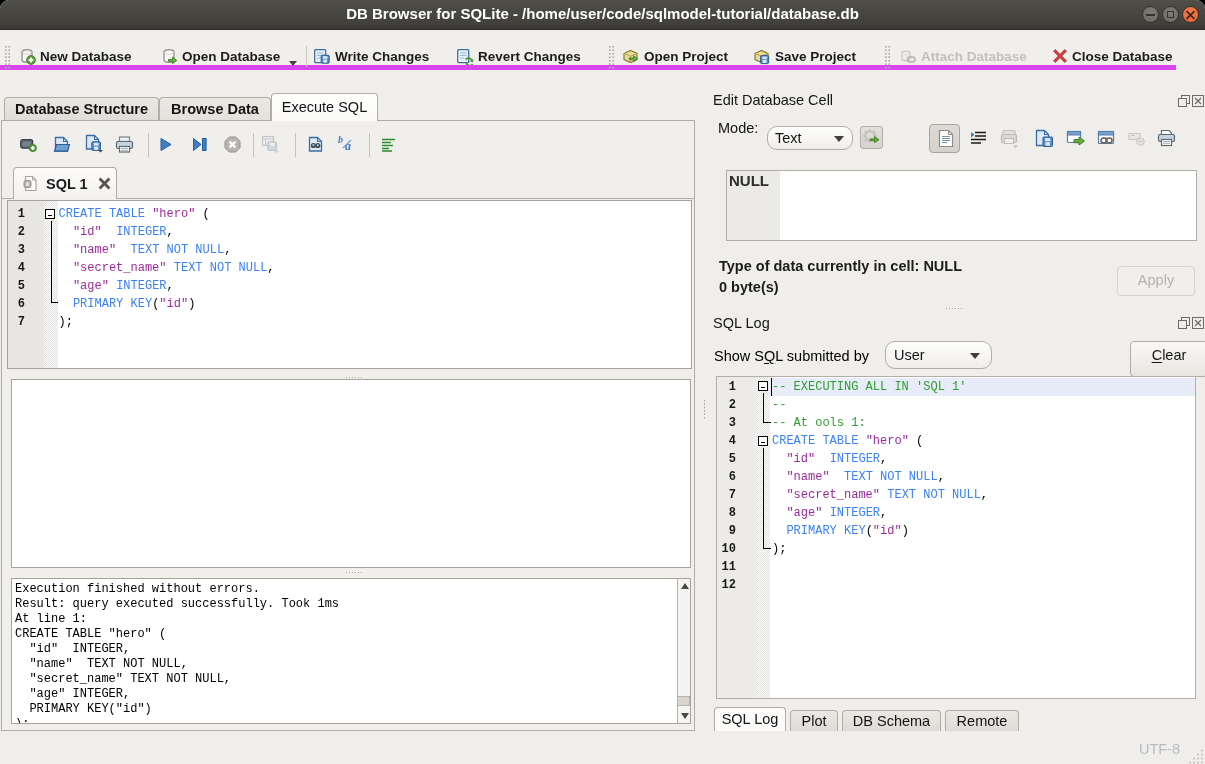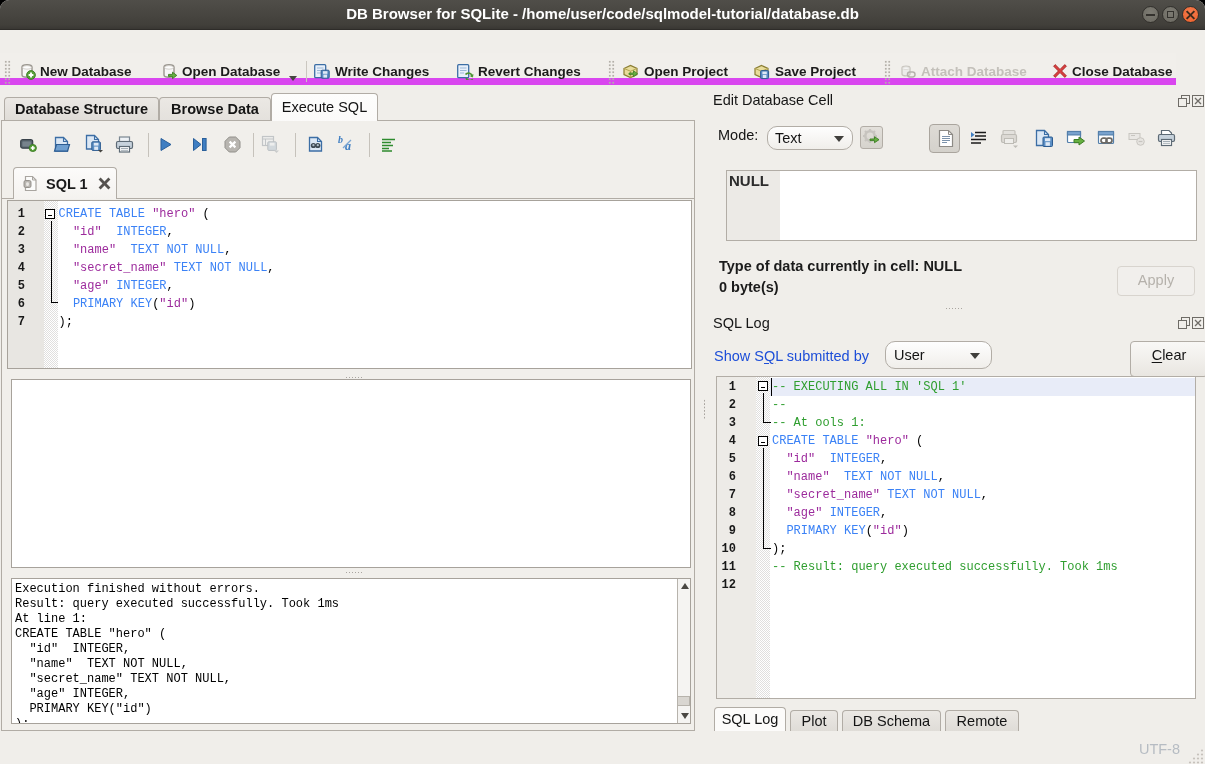--- a/index.html
+++ b/index.html
@@ -32,7 +32,7 @@
 .menubar u { text-decoration-thickness:1px; text-underline-offset:2px; }
 
 
-.toolbar { position:absolute; left:0; top:53px; width:1176px; height:32px; background:#f1efeb; border-bottom:7px solid #d946ef; }
+.toolbar { position:absolute; left:0; top:38px; width:1176px; height:32px; background:#f1efeb; border-bottom:5px solid #d946ef; }
 .titem { position:absolute; top:6px; height:24px; display:flex; align-items:center;
   font-size:13.5px; font-weight:bold; color:#1c1c1c; }
 .titem.dis { color:#c3c0ba; }

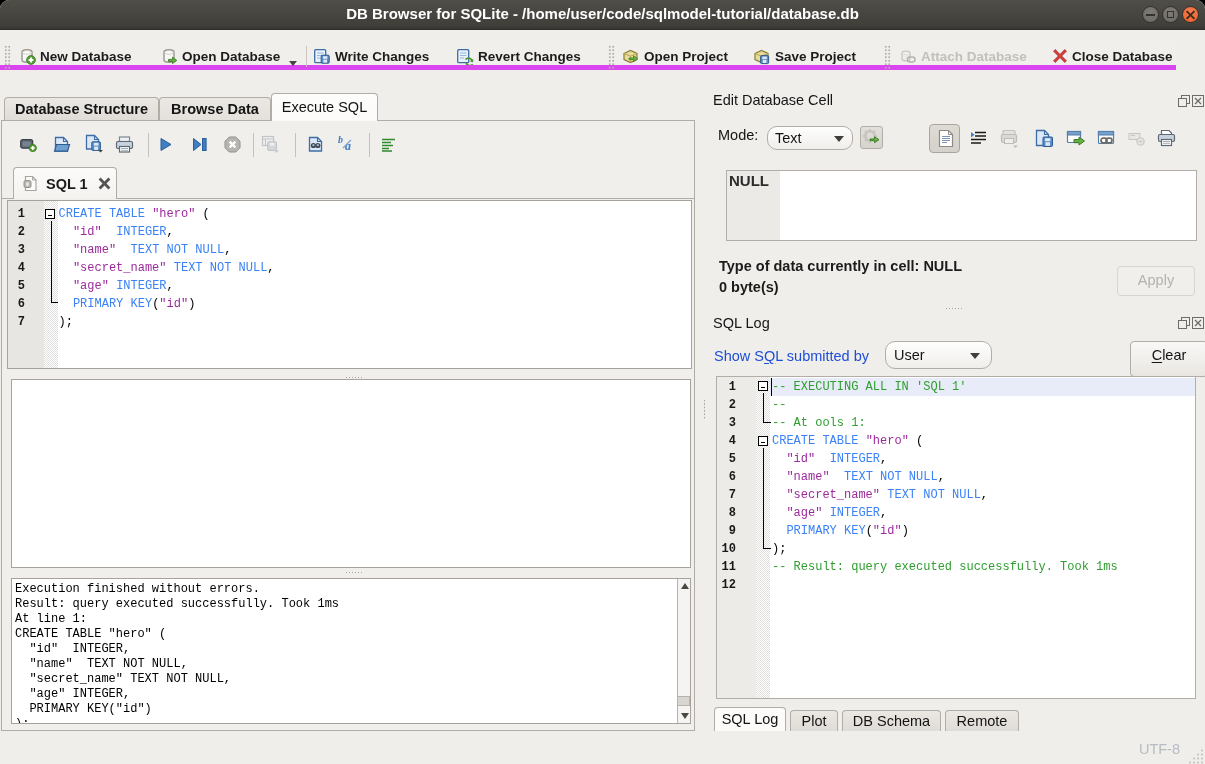--- a/index.html
+++ b/index.html
@@ -345,7 +345,7 @@
       <rect x="0.5" y="0.5" width="11" height="11" fill="none" stroke="#6e6b66" stroke-width="1"></rect>
       <path d="M3 3 L9 9 M9 3 L3 9" stroke="#6e6b66" stroke-width="1.3"></path>
     </svg>
-    <div style="position:absolute;left:718px;top:127px;font-size:14.5px;color:#141414;">Mode:</div>
+    <div style="position:absolute;left:718px;top:120px;font-size:14.5px;color:#141414;">Mode:</div>
     <div class="combo" style="left:767px;top:126px;width:86px;height:24px;">
       <span style="position:absolute;left:7px;top:3px;">Text</span>
       <span class="arr" style="right:8px;top:9px;"></span>

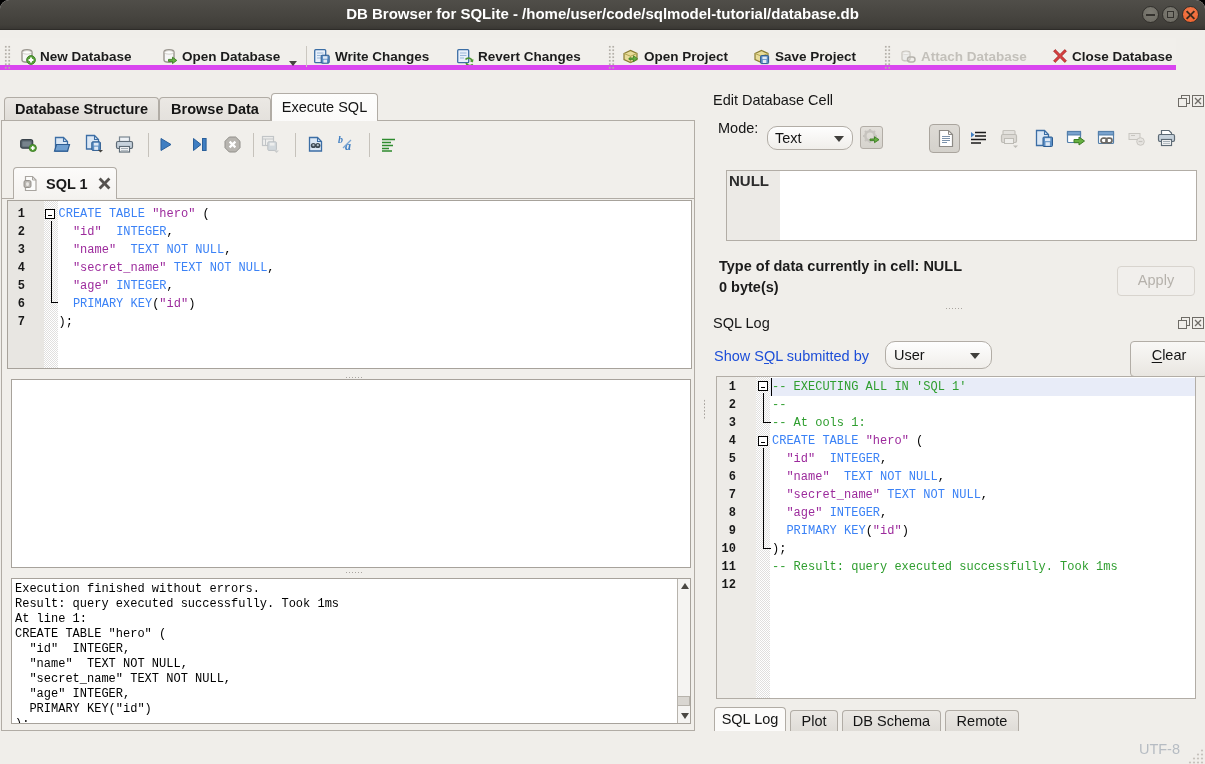--- a/index.html
+++ b/index.html
@@ -425,7 +425,7 @@
       <rect x="0.5" y="0.5" width="11" height="11" fill="none" stroke="#6e6b66" stroke-width="1"></rect>
       <path d="M3 3 L9 9 M9 3 L3 9" stroke="#6e6b66" stroke-width="1.3"></path>
     </svg>
-    <div style="position:absolute;left:714px;top:348px;font-size:14.5px;color:#1d4ed8;">Show S<u style="text-underline-offset:2px;">Q</u>L submitted by</div>
+    <div style="position:absolute;left:714px;top:348px;font-size:14.5px;color:#000000;">Show S<u style="text-underline-offset:2px;">Q</u>L submitted by</div>
     <div class="combo" style="left:885px;top:341px;width:107px;height:28px;">
       <span style="position:absolute;left:8px;top:5px;">User</span>
       <span class="arr" style="right:11px;top:11px;"></span>

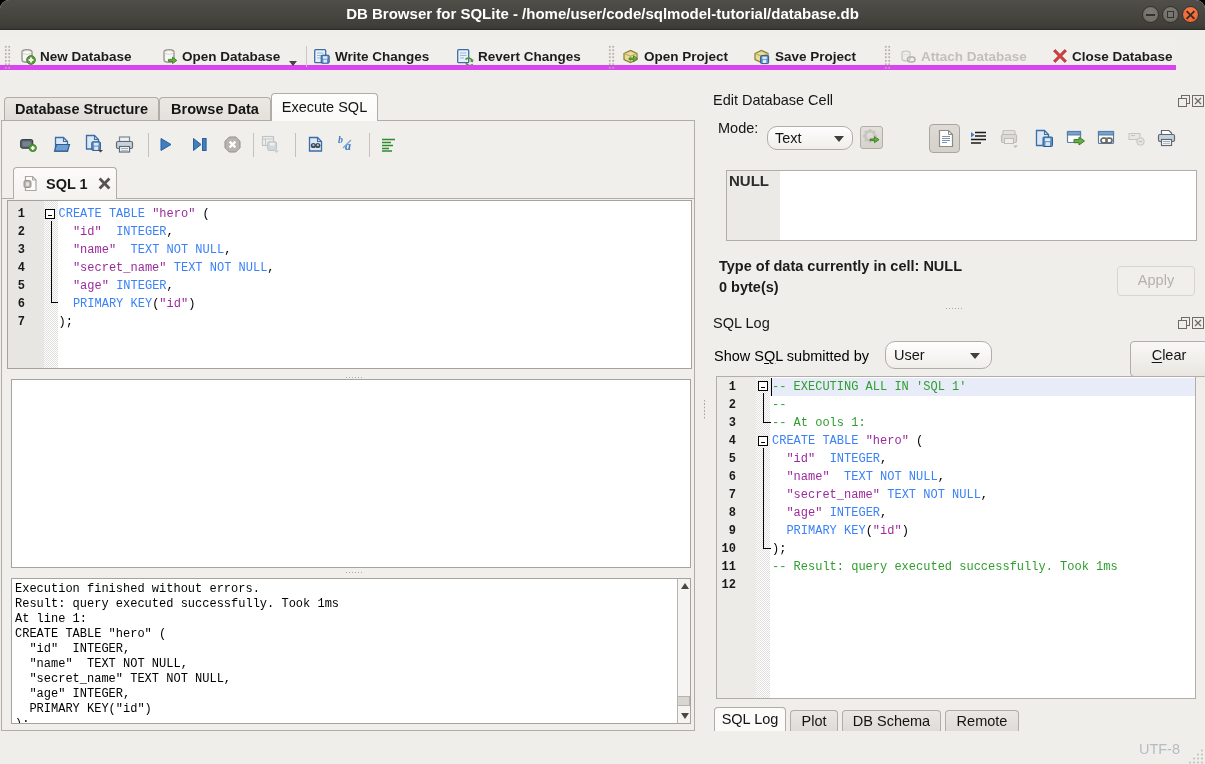--- a/index.html
+++ b/index.html
@@ -465,7 +465,6 @@
       <div class="codeline" style="left:55px;top:127px;">  <span class="str">"age"</span> <span class="kw">INTEGER</span>,</div>
       <div class="codeline" style="left:55px;top:145px;">  <span class="kw">PRIMARY KEY</span>(<span class="str">"id"</span>)</div>
       <div class="codeline" style="left:55px;top:163px;">);</div>
-      <div class="codeline" style="left:55px;top:181px;"><span class="com">-- Result: query executed successfully. Took 1ms</span></div>
     </div>
 
     <div class="btab active" style="left:714px;top:707px;width:72px;height:24px;line-height:23px;">SQL Log</div>

